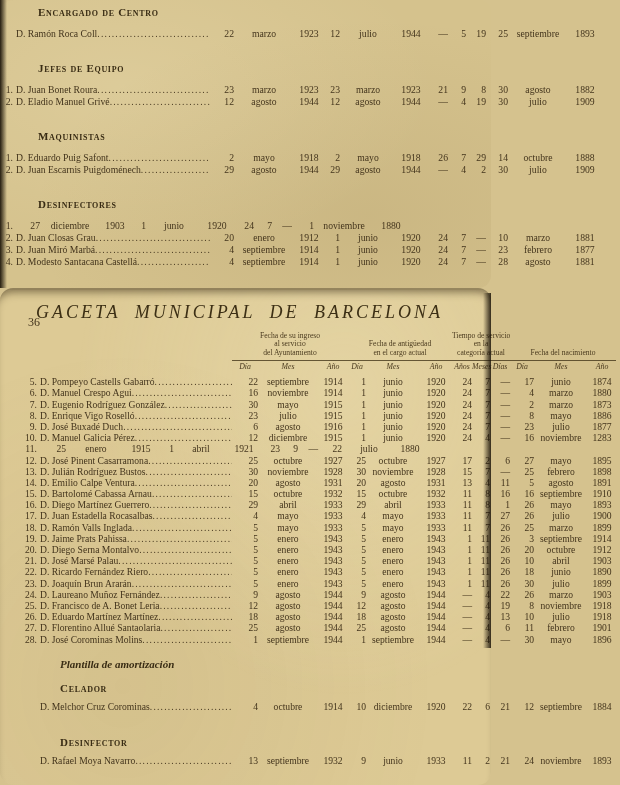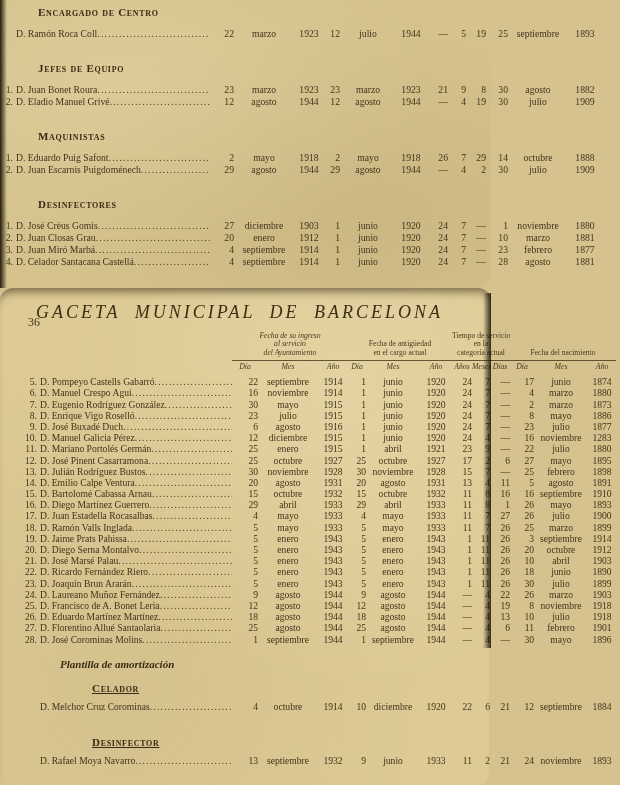--- a/index.html
+++ b/index.html
@@ -230,10 +230,6 @@
           <div class="rows">
             <div class="row">
     <span class="c num">1.</span>
-    <span class="c name">
-                <span class="nm">D. José Crèus Gomis</span>
-                <span class="dots"></span>
-              </span>
     <span class="c c0">27</span>
     <span class="c c1">diciembre</span>
     <span class="c c2">1903</span>

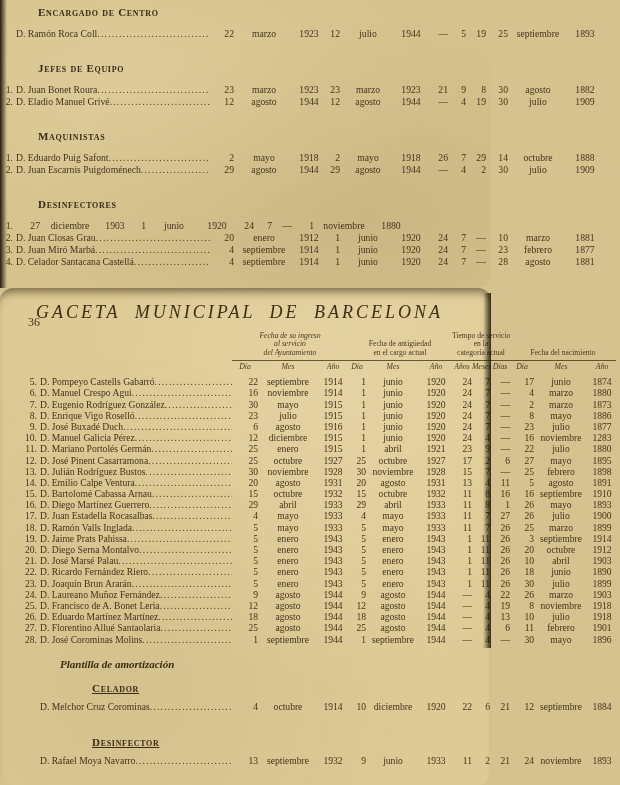--- a/index.html
+++ b/index.html
@@ -284,7 +284,7 @@
             <div class="row">
     <span class="c num">4.</span>
     <span class="c name">
-                <span class="nm">D. Celador Santacana Castellá</span>
+                <span class="nm">D. Modesto Santacana Castellá</span>
                 <span class="dots"></span>
               </span>
     <span class="c c0">4</span>

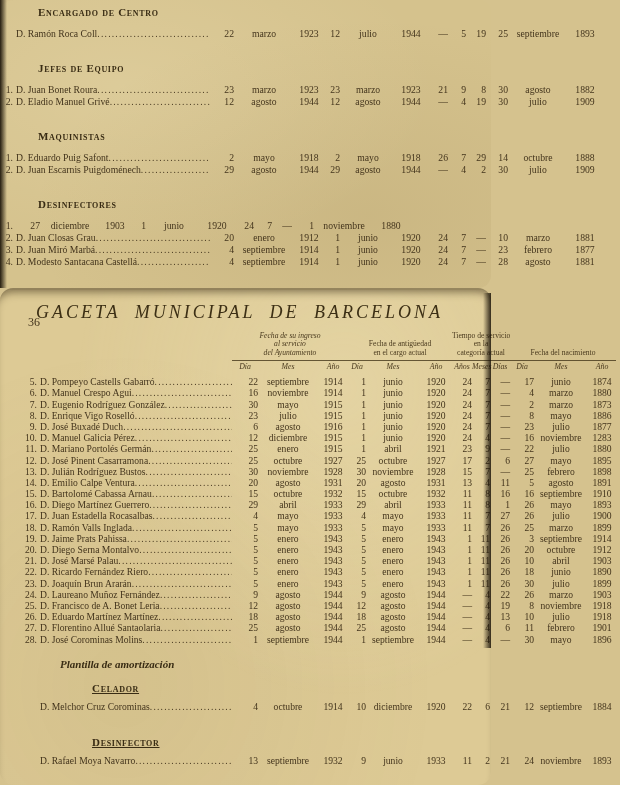--- a/index.html
+++ b/index.html
@@ -92,7 +92,7 @@
   .th-group{display:flex;flex-direction:column;justify-content:flex-end;
     text-align:center;font-size:7.6px;line-height:8.4px;color:#4a3a1e;}
   .th-group span{white-space:nowrap;}
-  .g0{width:116px;font-style:italic;}.g1{width:104px;}.g2{width:58px;}.g3{width:106px;}
+  .g0{width:116px;}.g1{width:104px;}.g2{width:58px;}.g3{width:106px;}
   .thead-rule{border-top:1px solid rgba(58,44,18,.75);margin-top:3px;}
   .thead-sub{display:flex;font-style:italic;font-size:7.8px;line-height:11px;color:#4a3a1e;}
   .thead-sub span{flex:none;text-align:center;}

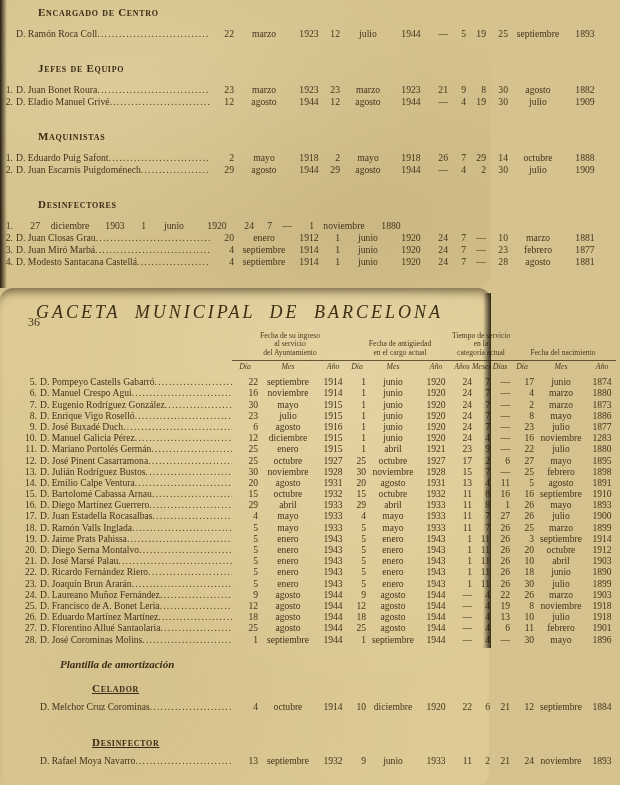--- a/index.html
+++ b/index.html
@@ -465,10 +465,6 @@
   </div>
         <div class="row">
     <span class="c num">11.</span>
-    <span class="c name">
-            <span class="nm">D. Mariano Portolés Germán</span>
-            <span class="dots"></span>
-          </span>
     <span class="c c0">25</span>
     <span class="c c1">enero</span>
     <span class="c c2">1915</span>

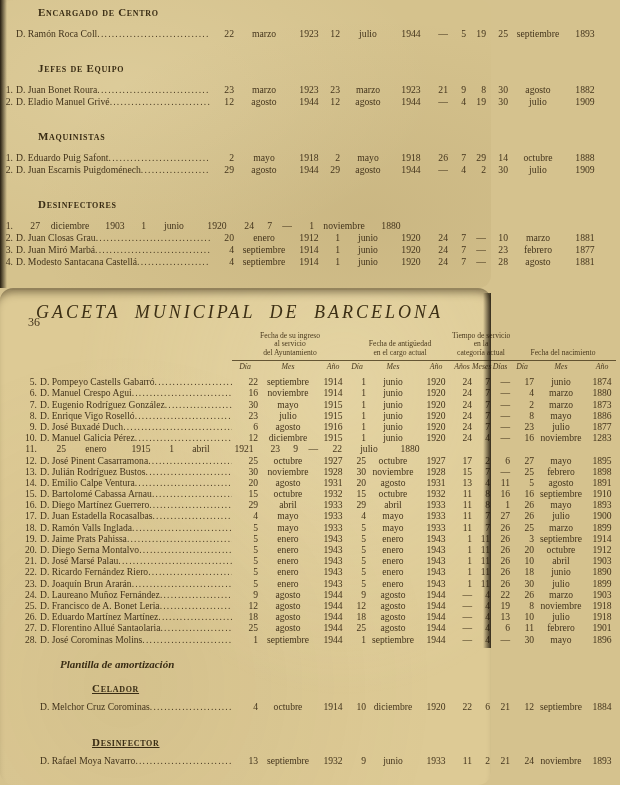--- a/index.html
+++ b/index.html
@@ -33,7 +33,7 @@
     font-variant:small-caps;font-weight:700;font-size:11px;letter-spacing:.7px;
     color:#392c14;margin:0 0 0 38px;line-height:12px;
   }
-  .frag-bottom .sec-heading{margin-left:92px;text-decoration:underline;}
+  .frag-bottom .sec-heading{margin-left:60px;}
   .group{margin-top:22px;}
   .group:first-child{margin-top:0;}
   .rows{margin-top:10px;}

